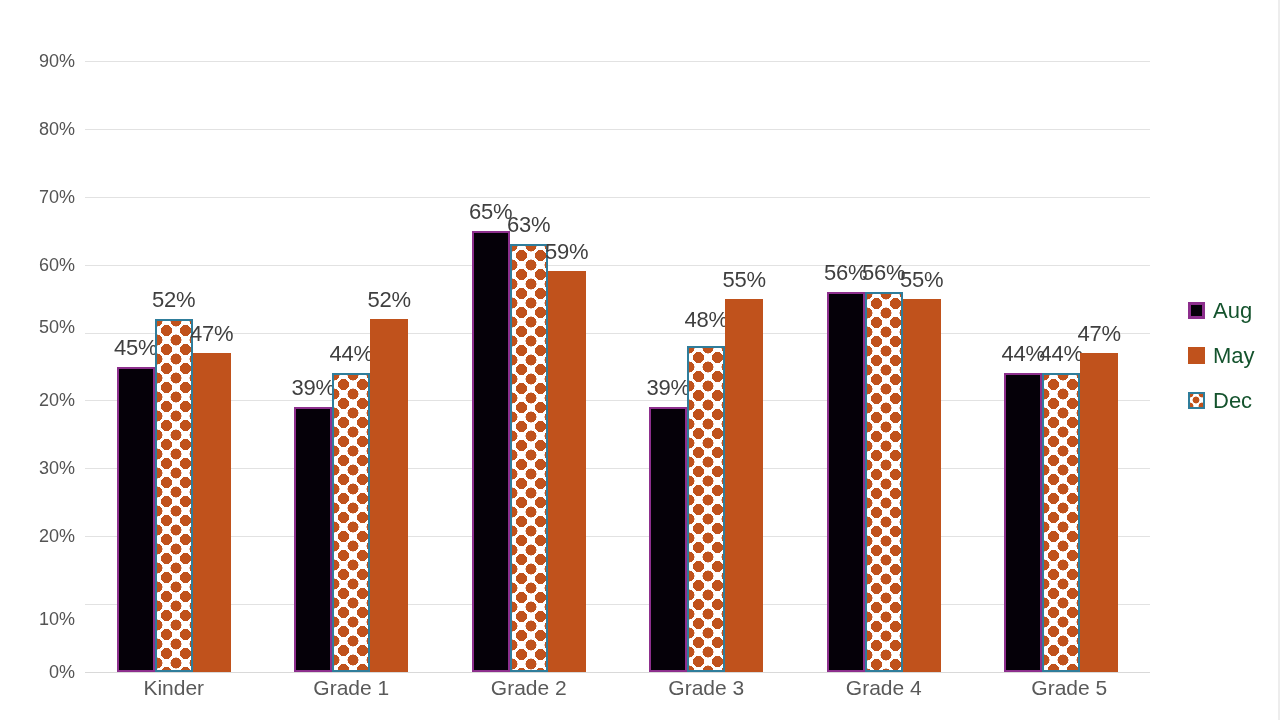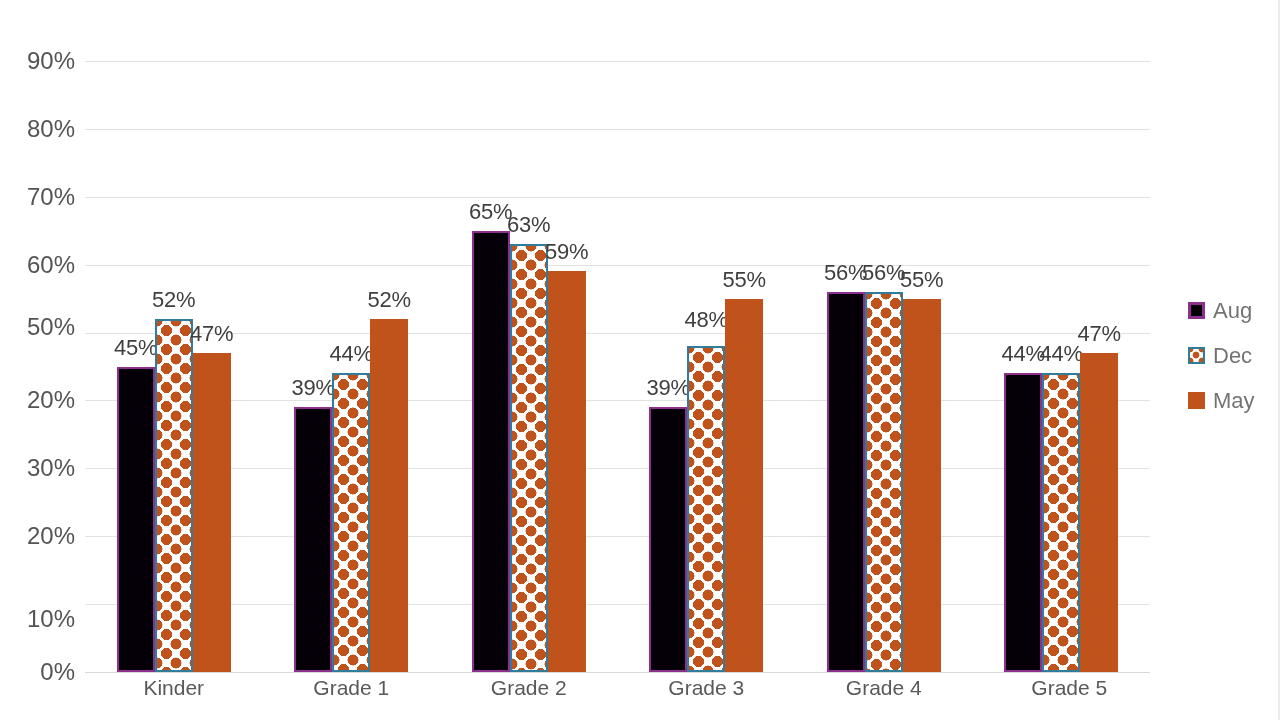--- a/index.html
+++ b/index.html
@@ -49,7 +49,7 @@
     width: 70px;
     text-align: right;
     transform: translateY(-50%);
-    font-size: 24px;
+    font-size: 18px;
     color: #545454;
     white-space: nowrap;
   }

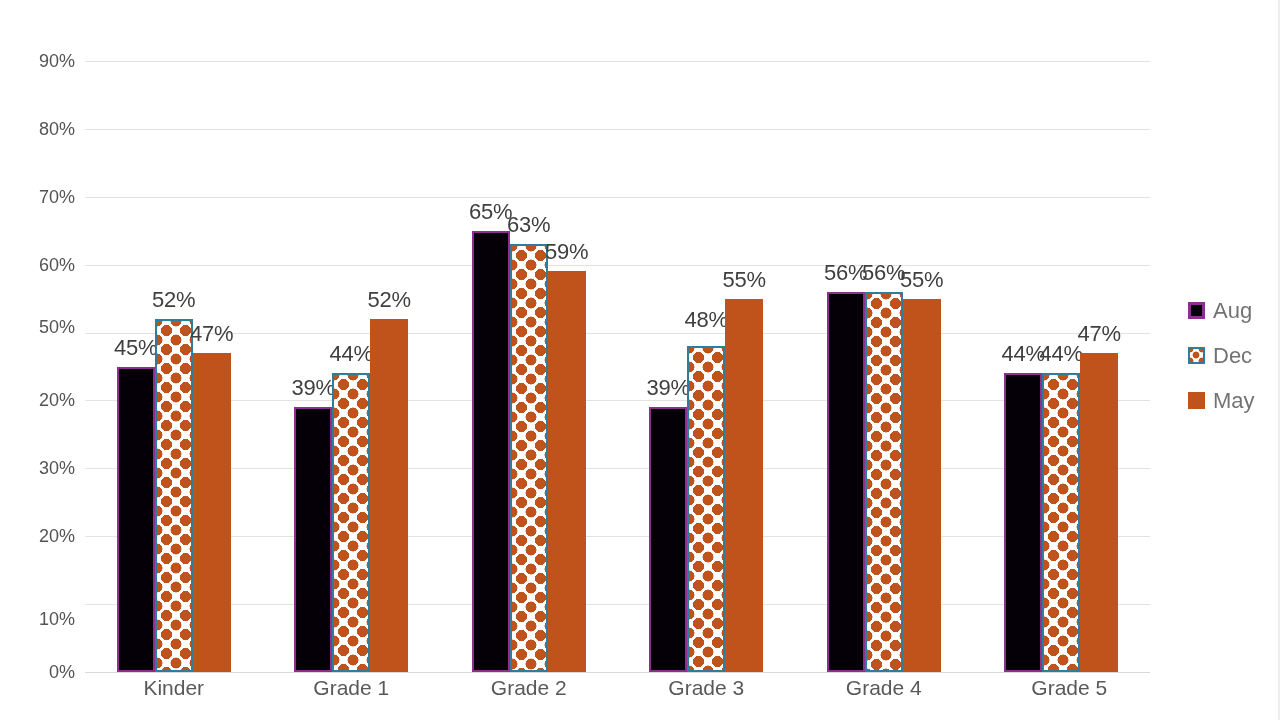--- a/index.html
+++ b/index.html
@@ -138,7 +138,7 @@
   }
   .legend-text {
     font-size: 22px;
-    color: #737373;
+    color: #14532d;
     white-space: nowrap;
   }
 </style>

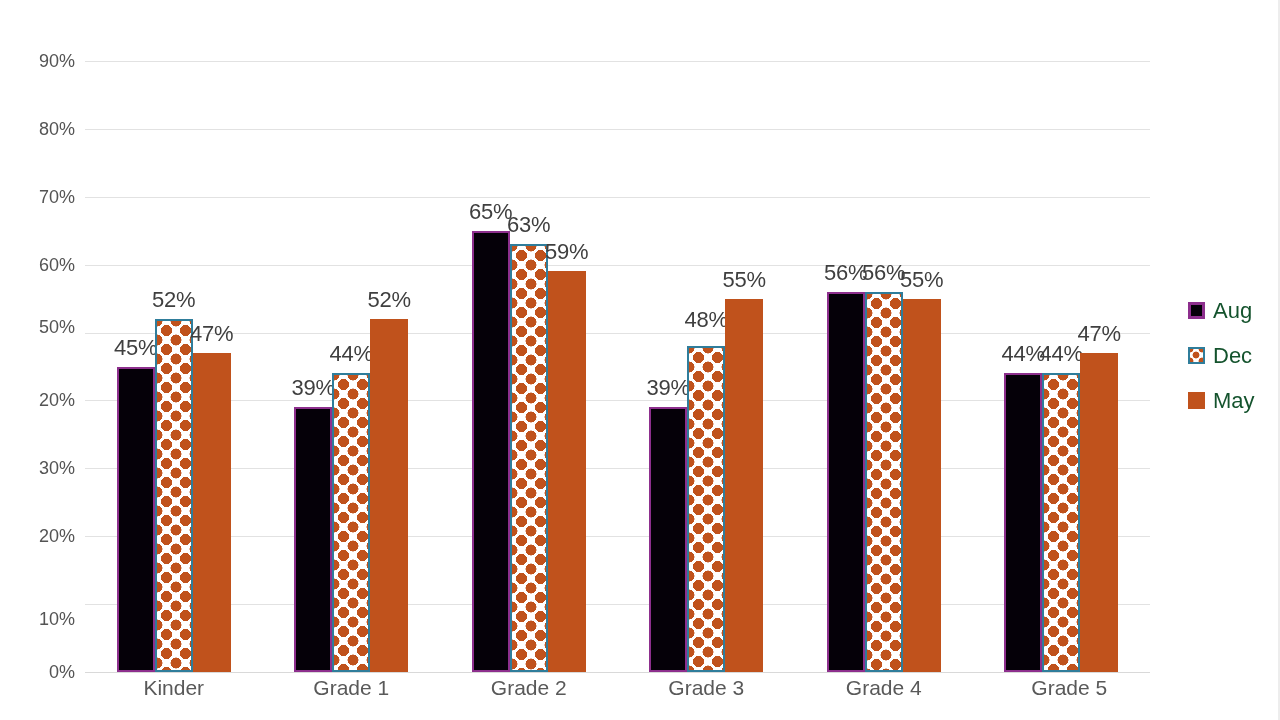--- a/index.html
+++ b/index.html
@@ -224,13 +224,13 @@
         <span class="legend-text">Aug</span>
       </div>
       <div class="legend-row">
+        <span class="legend-swatch may"></span>
+        <span class="legend-text">May</span>
+      </div>
+      <div class="legend-row">
         <span class="legend-swatch dec"></span>
         <span class="legend-text">Dec</span>
       </div>
-      <div class="legend-row">
-        <span class="legend-swatch may"></span>
-        <span class="legend-text">May</span>
-      </div>
     </div>
 
 </div>

